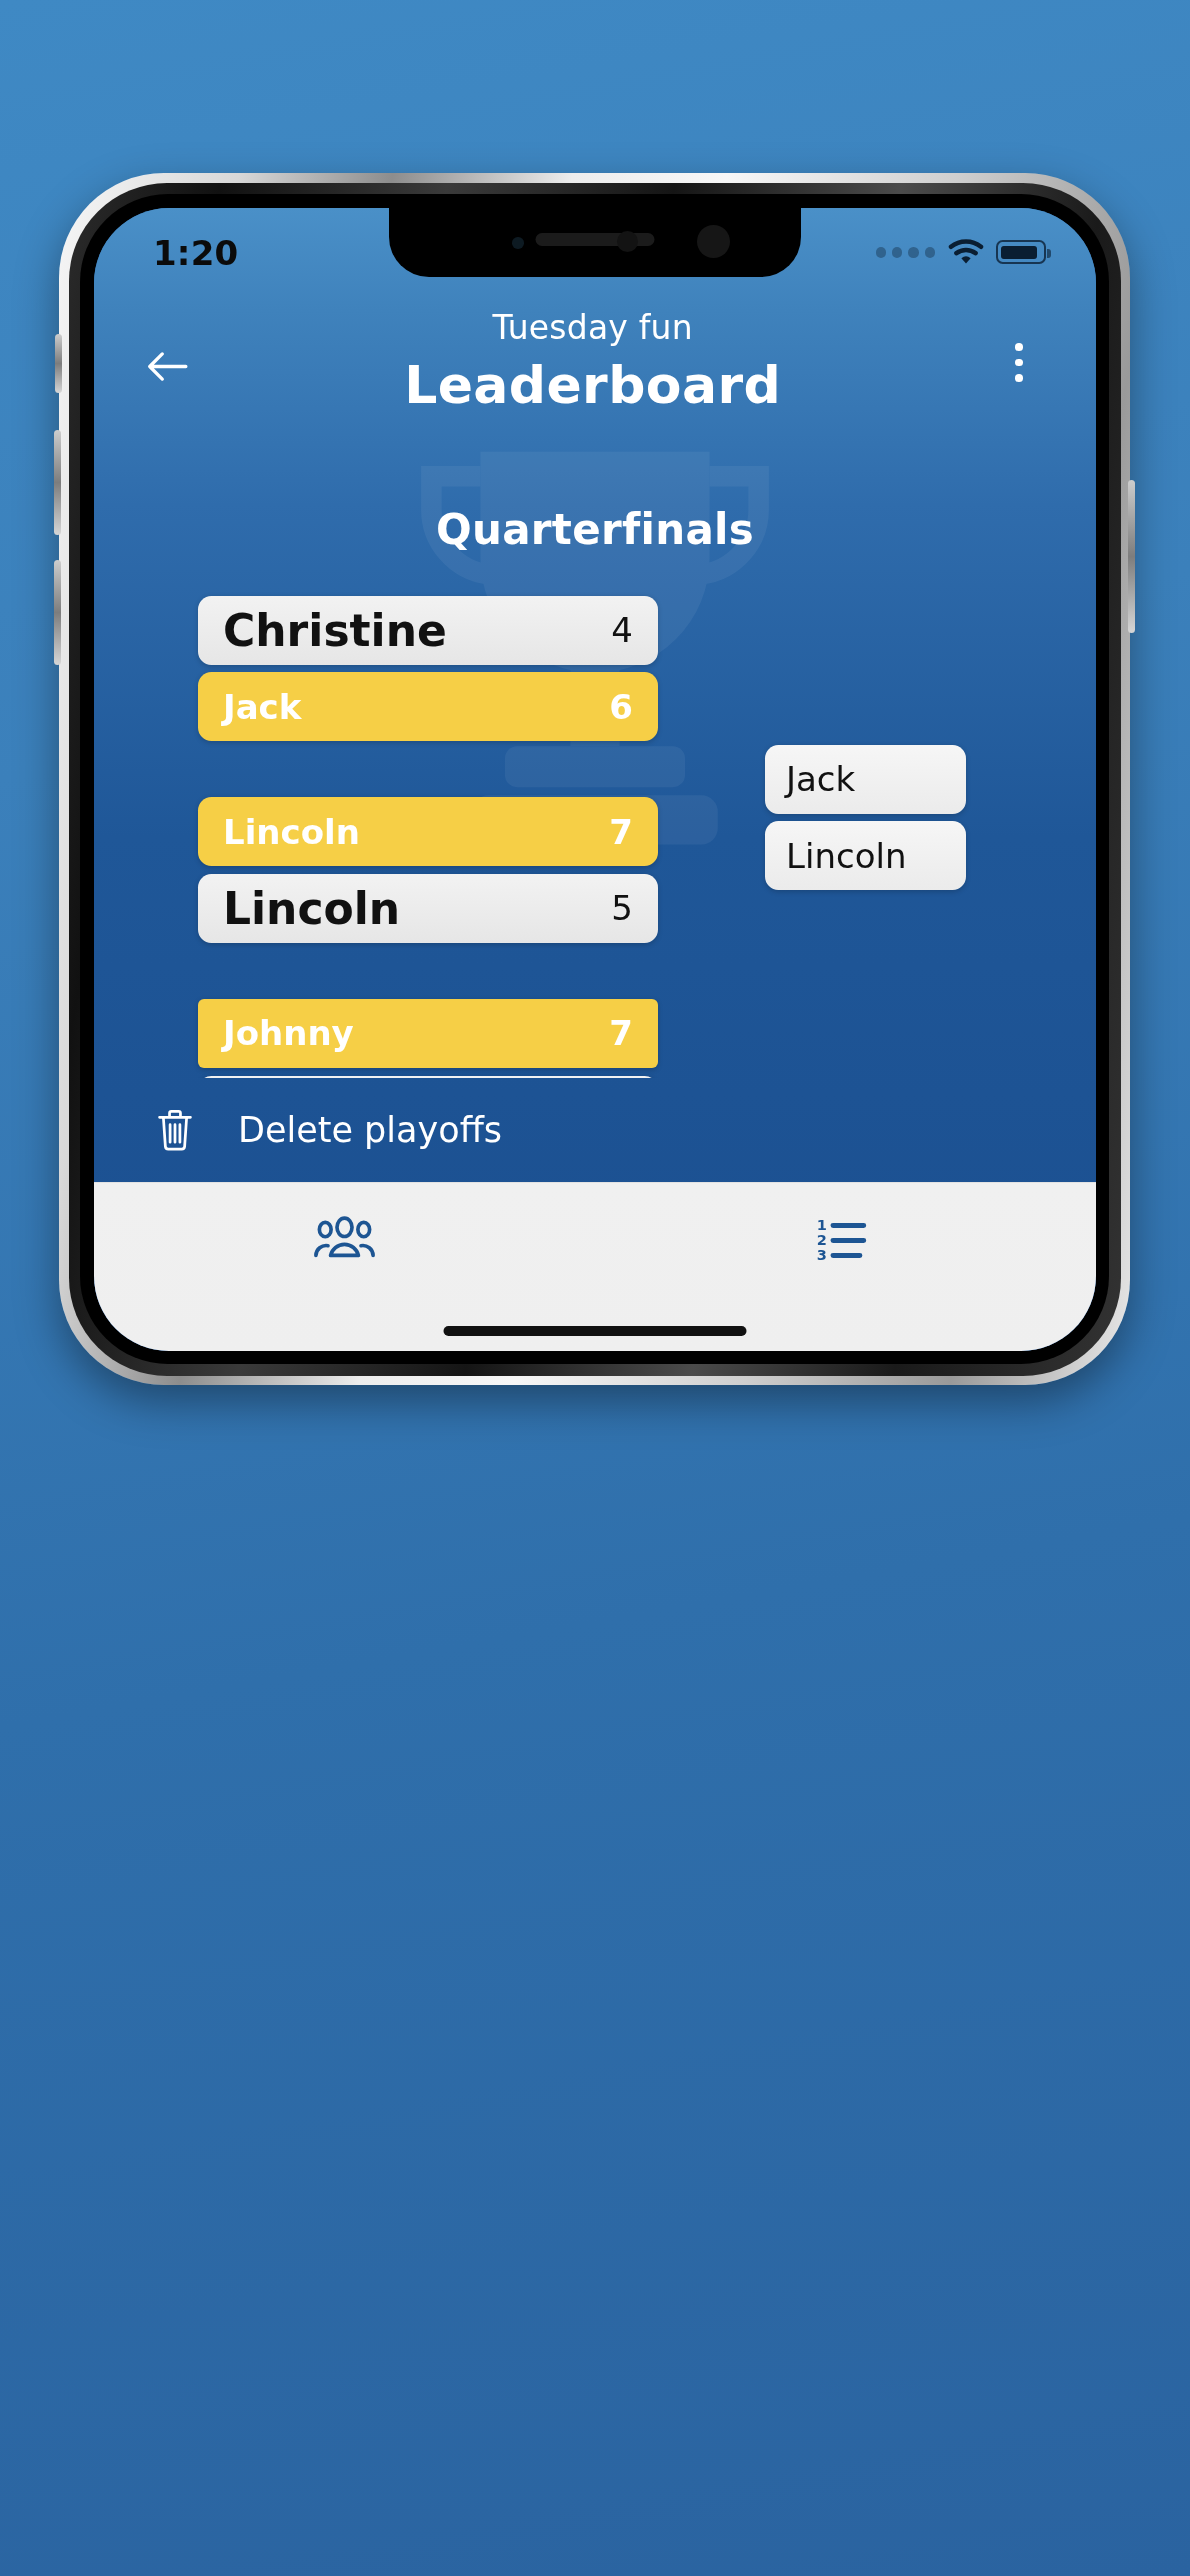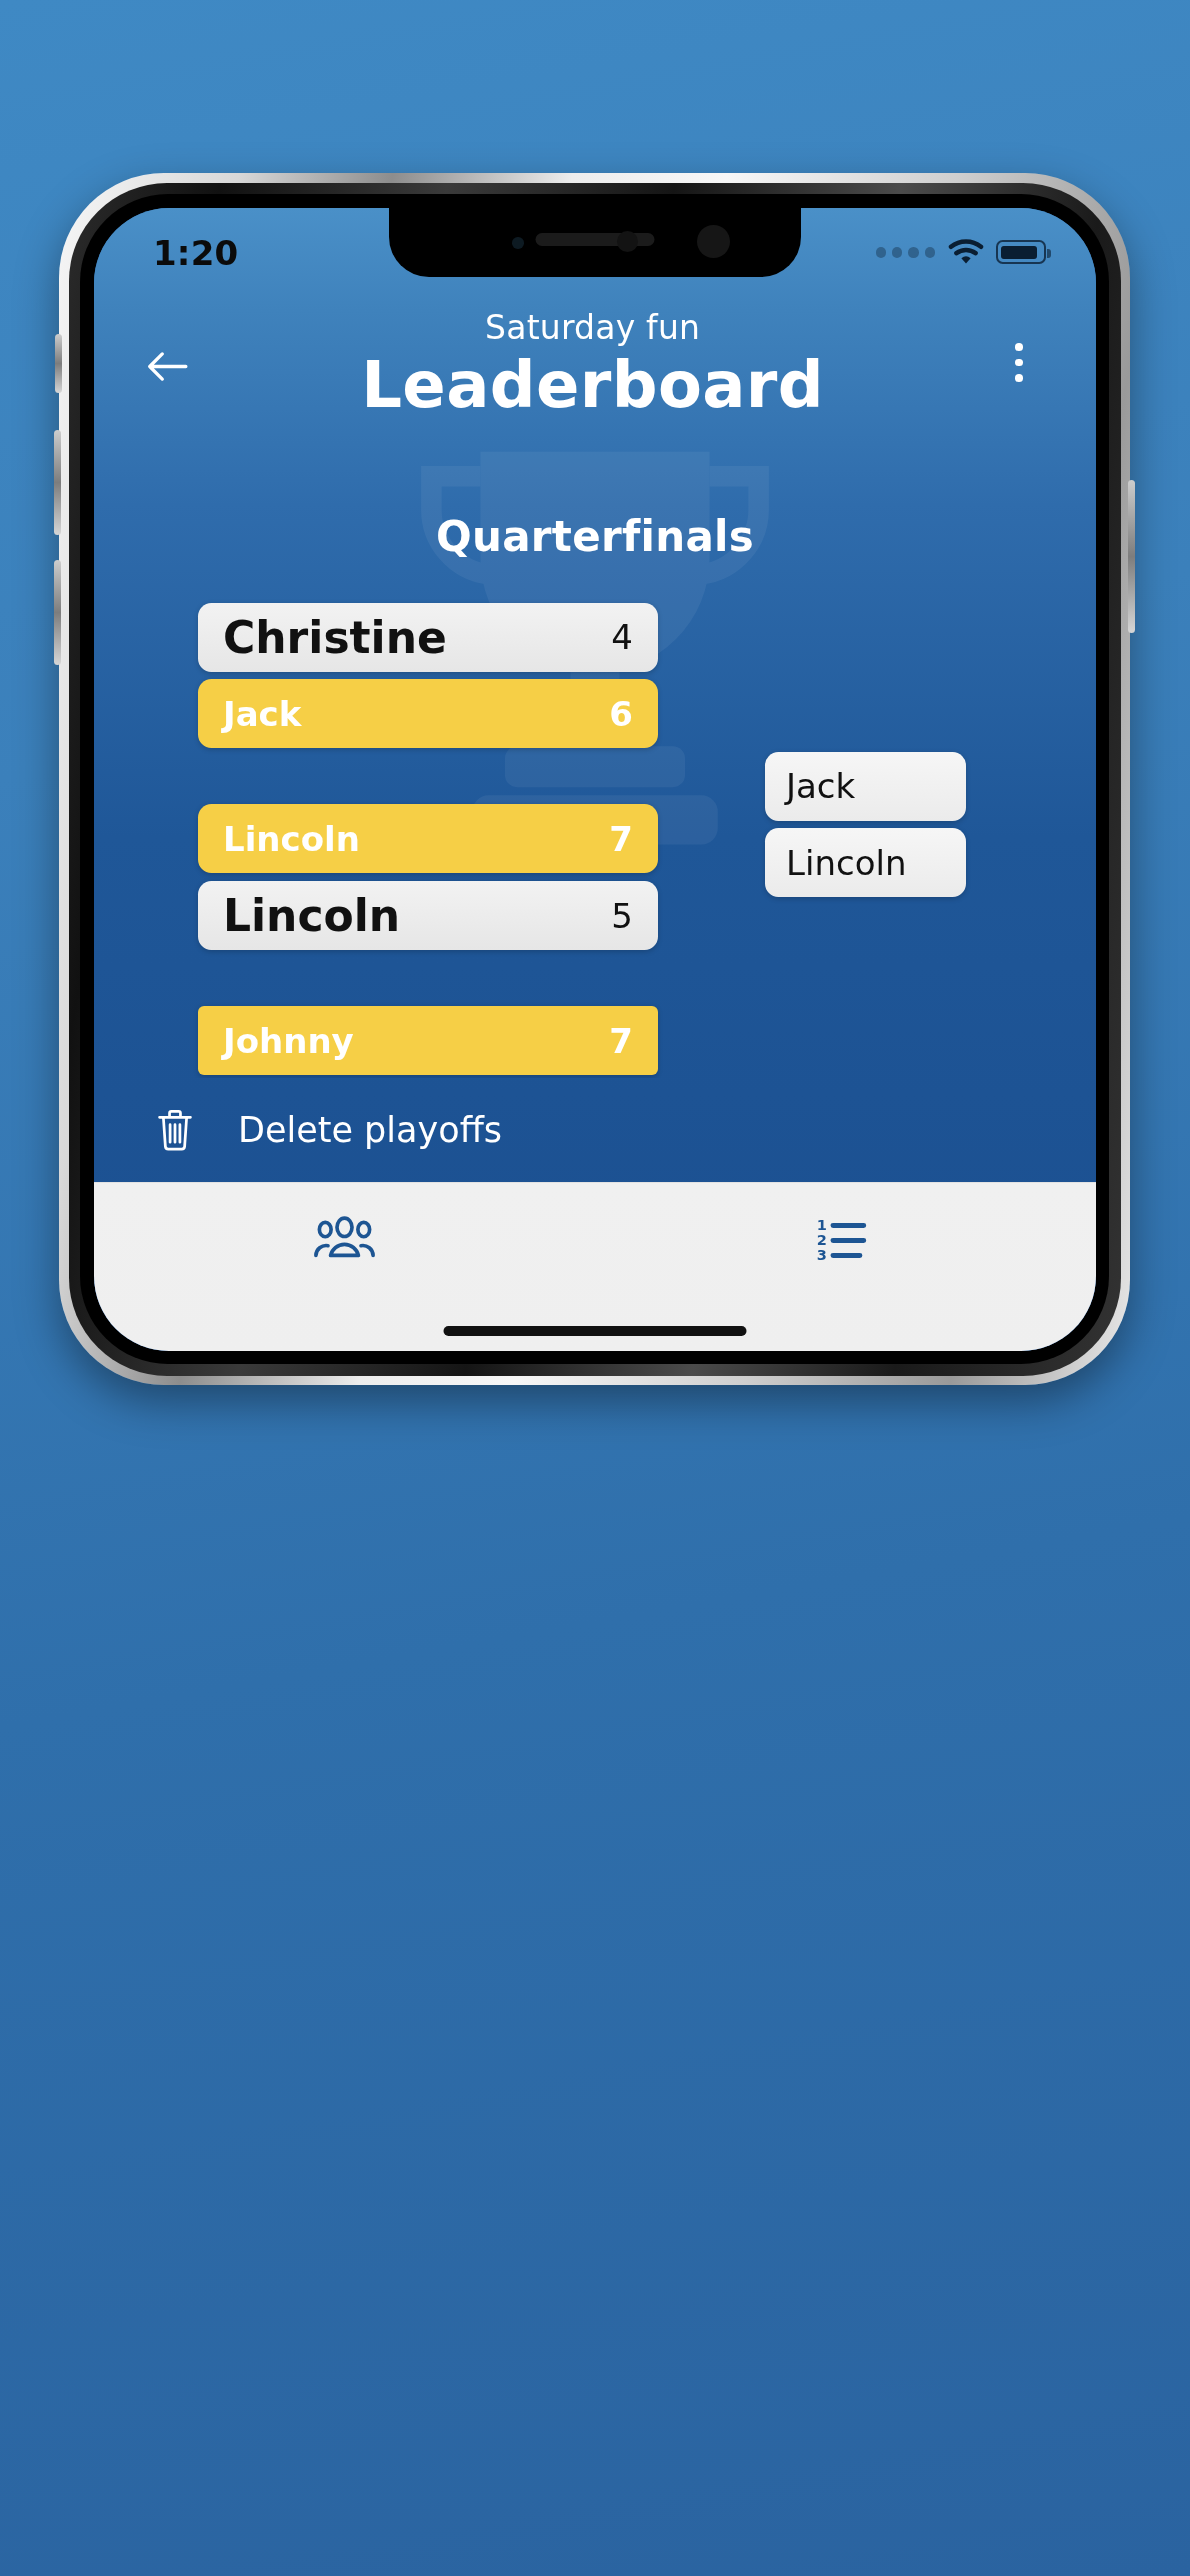--- a/index.html
+++ b/index.html
@@ -324,7 +324,7 @@
             </svg>
           </div>
           <div class="titles">
-            <div class="subtitle">Saturday fun</div>
+            <div class="subtitle">Tuesday fun</div>
             <div class="title">Leaderboard</div>
           </div>
           <div class="kebab">

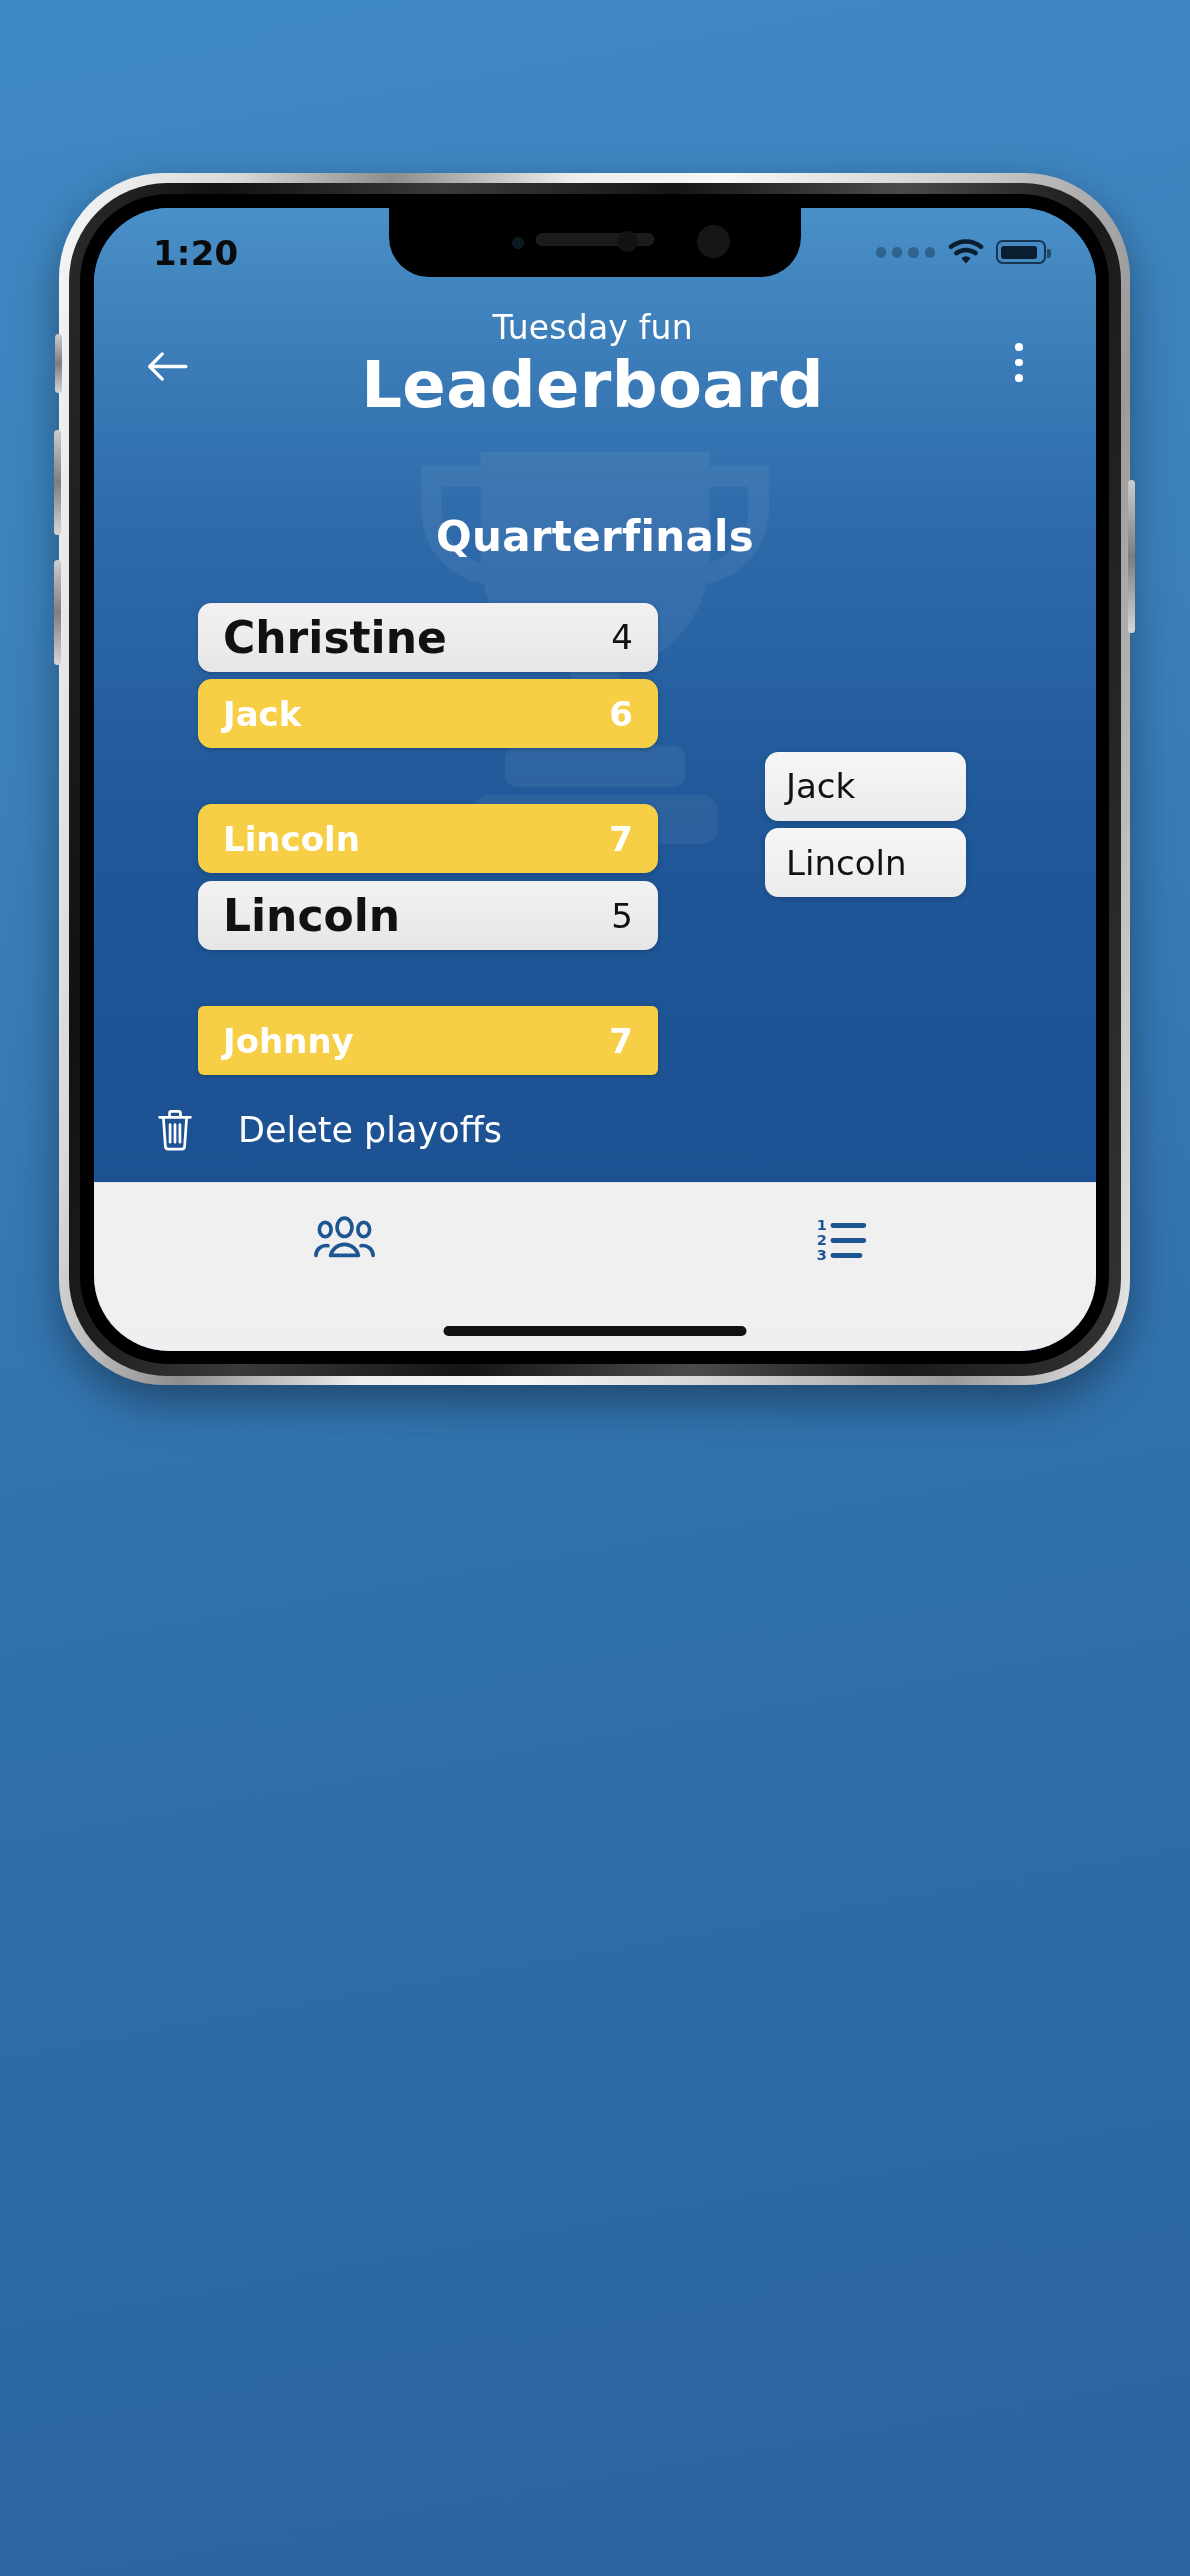--- a/index.html
+++ b/index.html
@@ -170,8 +170,8 @@
     letter-spacing: 0.2px; line-height: 1.25;
   }
   .title {
-    font-size: 64px; color: #ffffff; font-weight: 800;
-    letter-spacing: 0.4px; line-height: 1.18; margin-top: 0;
+    font-size: 52px; color: #ffffff; font-weight: 800;
+    letter-spacing: 0.4px; line-height: 1.18; margin-top: 7px;
   }
   .kebab {
     width: 58px; height: 69px; margin-top: 21px;

